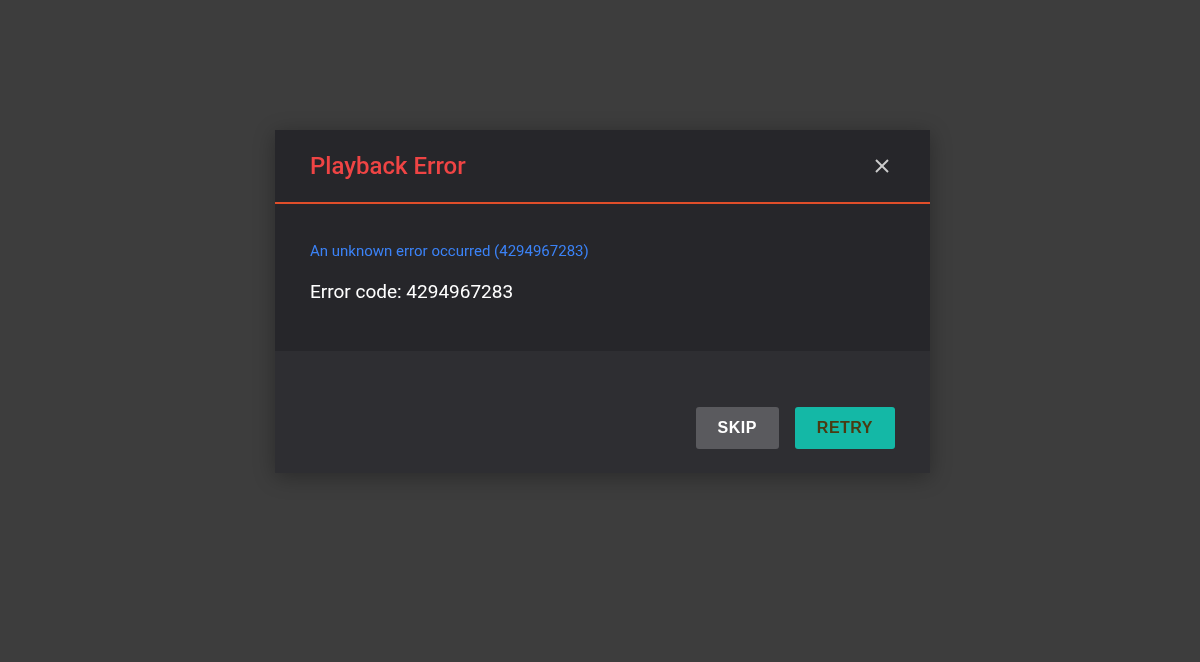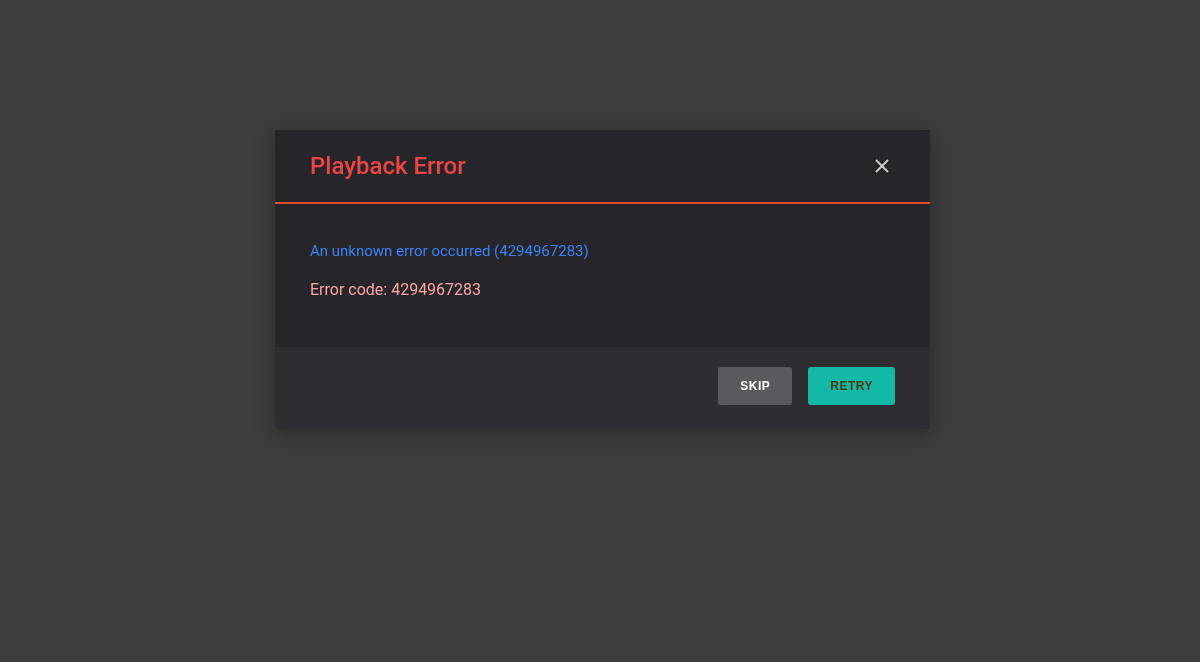--- a/index.html
+++ b/index.html
@@ -59,8 +59,8 @@
       margin-bottom: 20px;
     }
     .error-code {
-      color: #fca5a5;
-      font-size: 16px;
+      color: #ffffff;
+      font-size: 19px;
     }
     .dialog-footer {
       background-color: #2e2e32;

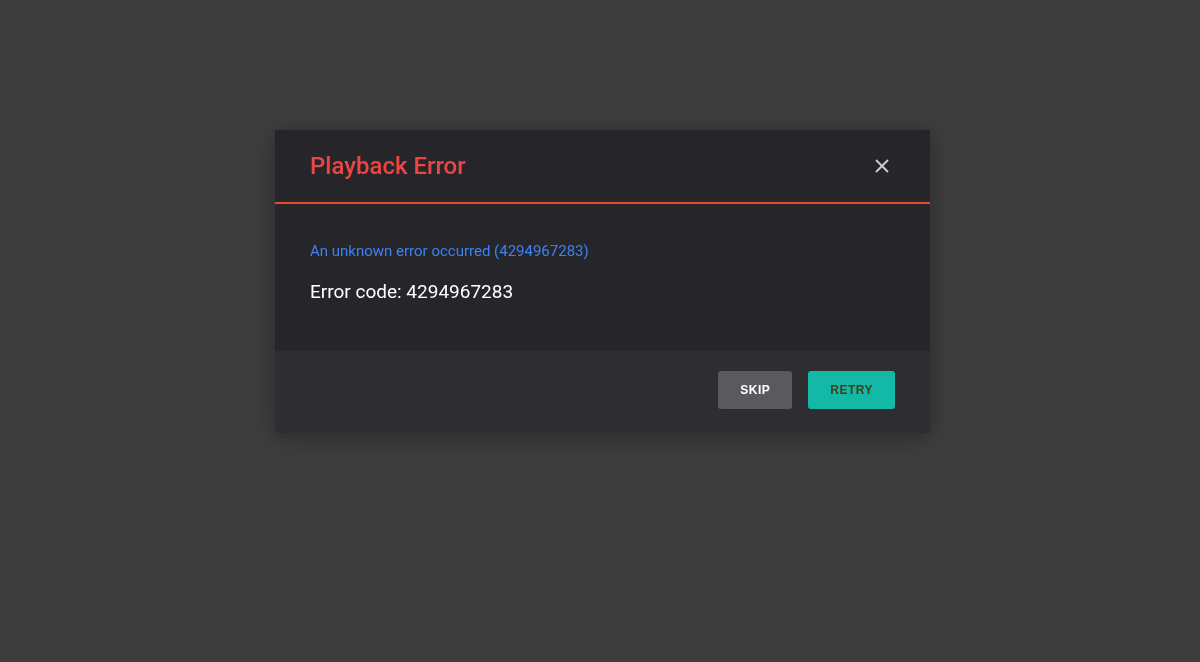--- a/index.html
+++ b/index.html
@@ -72,11 +72,12 @@
     .btn {
       border: none;
       padding: 12px 22px;
-      font-size: 12px;
+      font-size: 16px;
       font-weight: 700;
       letter-spacing: 0.5px;
       cursor: pointer;
       border-radius: 3px;
+      margin-top: 36px;
     }
     .btn-skip {
       background-color: #5a5a5e;

